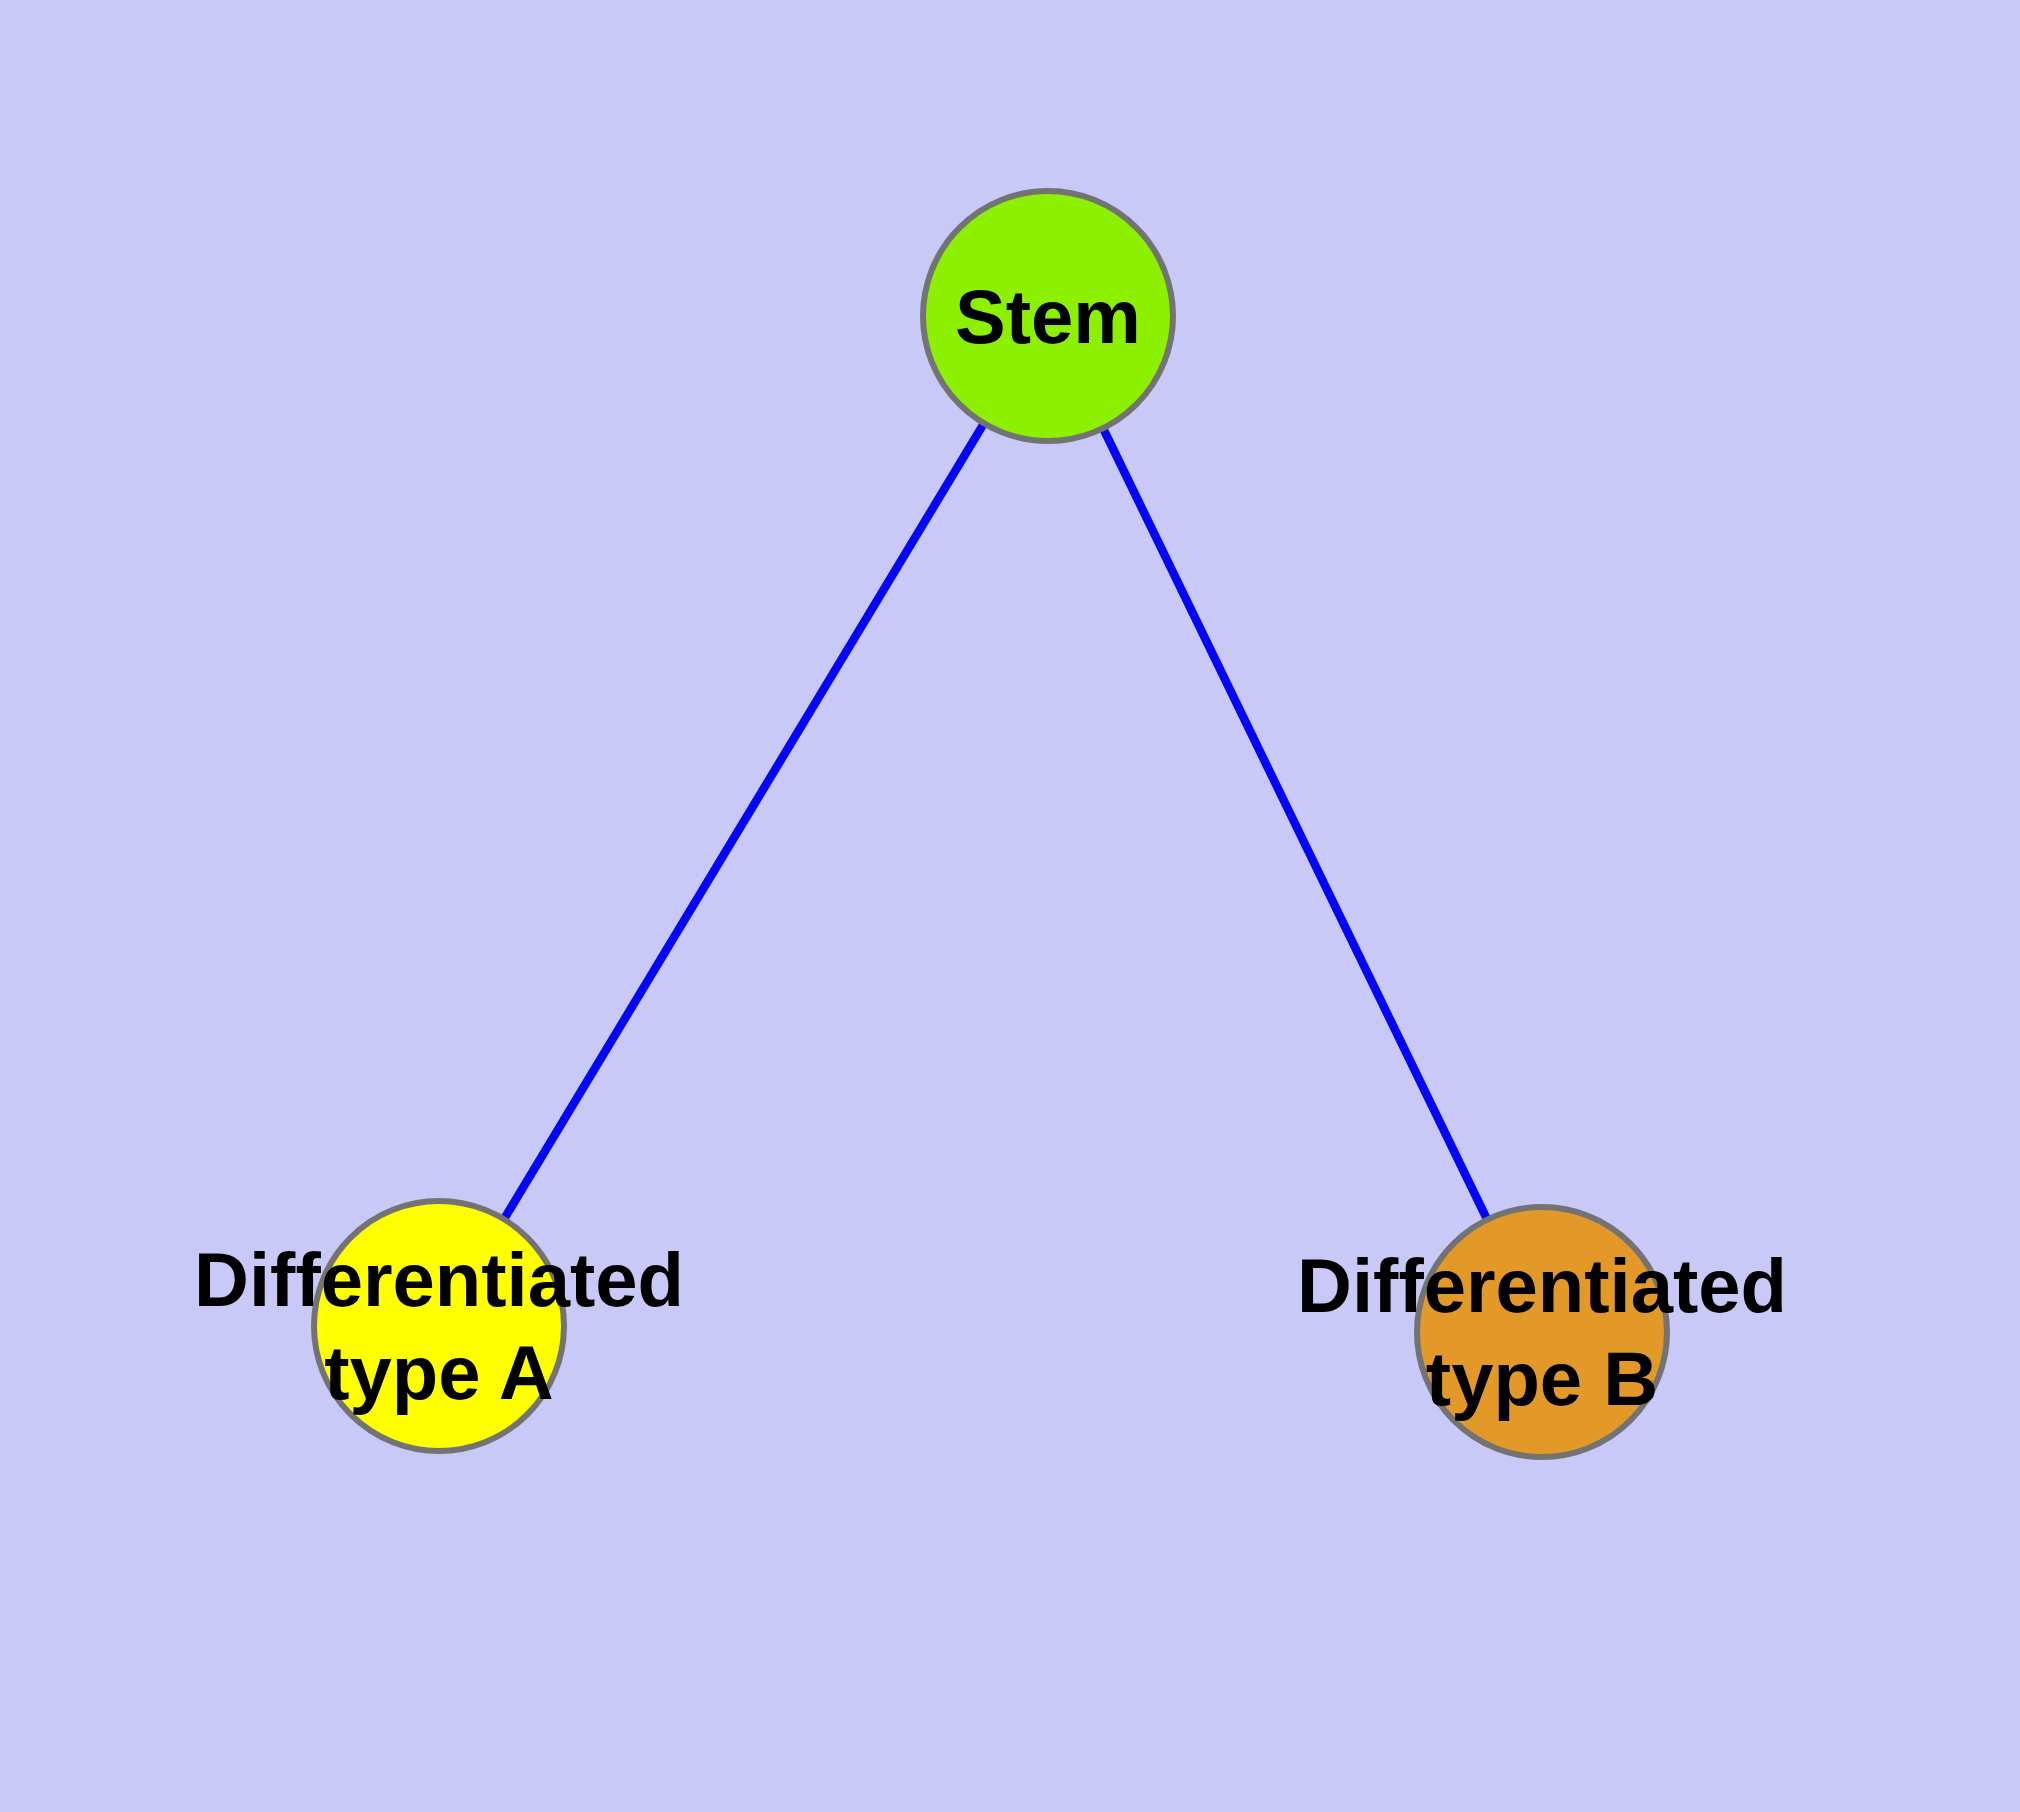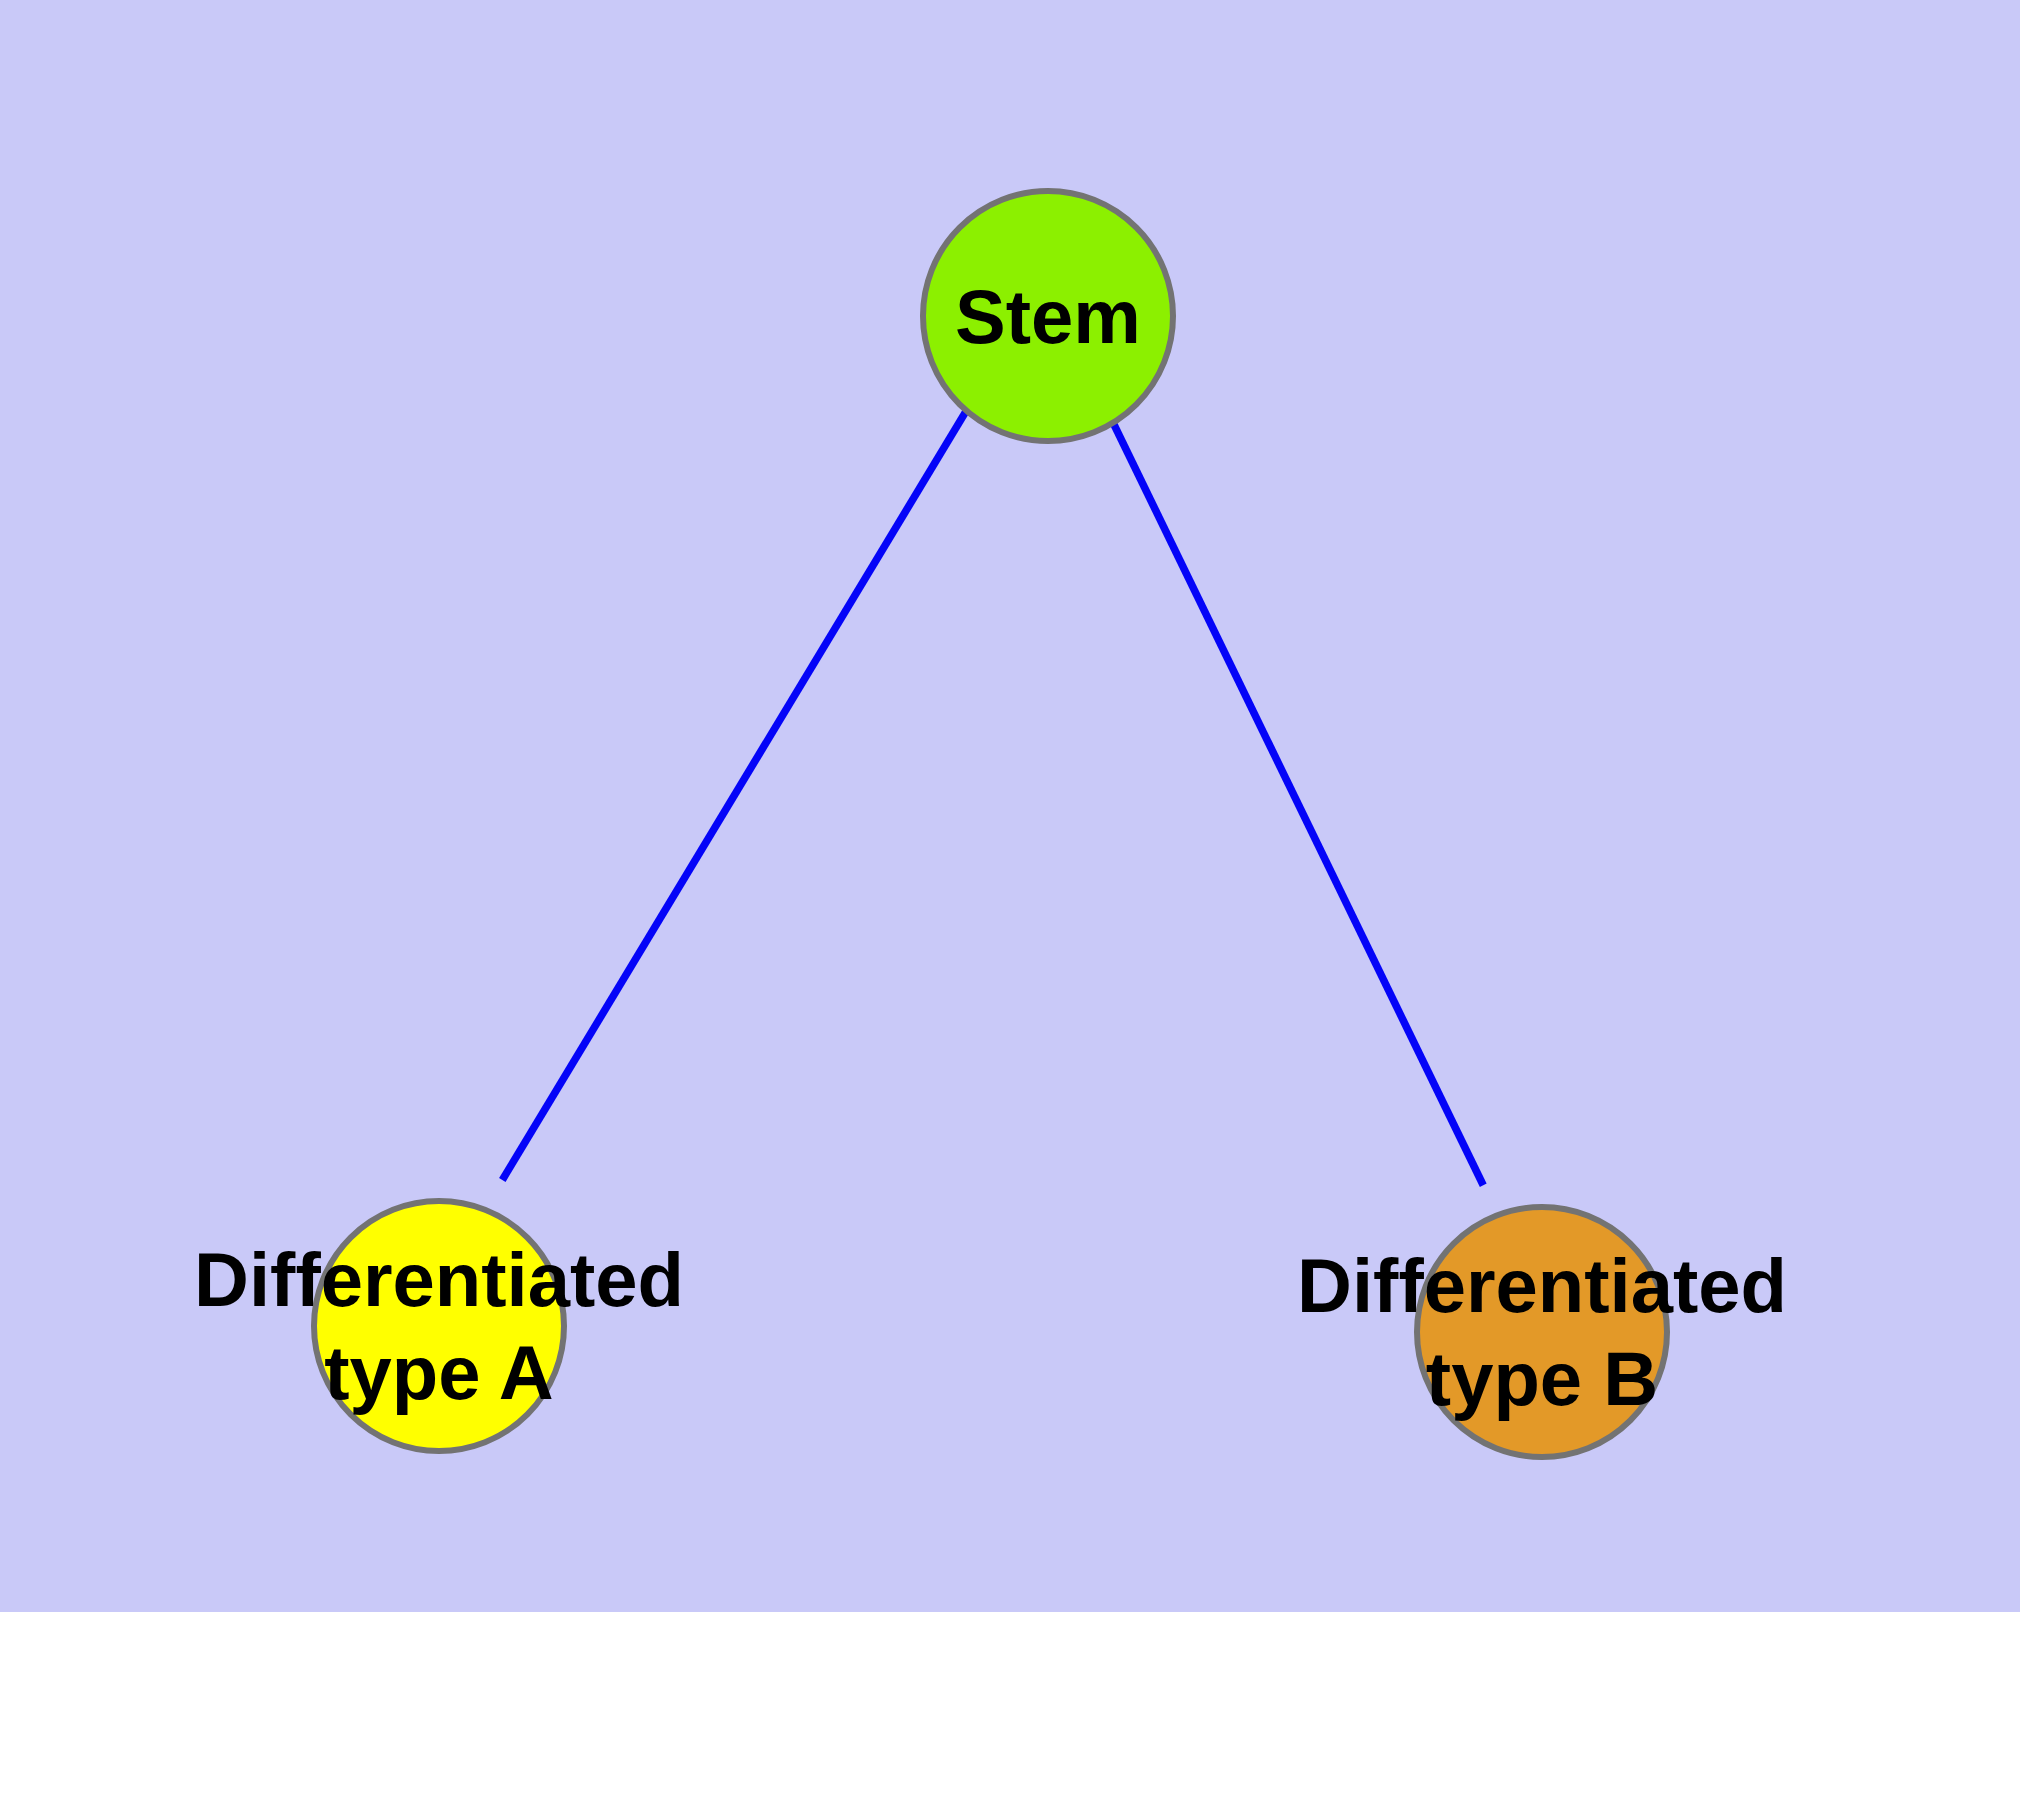--- a/index.html
+++ b/index.html
@@ -12,7 +12,7 @@
   .stage {
     position: relative;
     width: 2021px;
-    height: 1612px;
+    height: 1812px;
     overflow: hidden;
   }
   .edge-layer {

